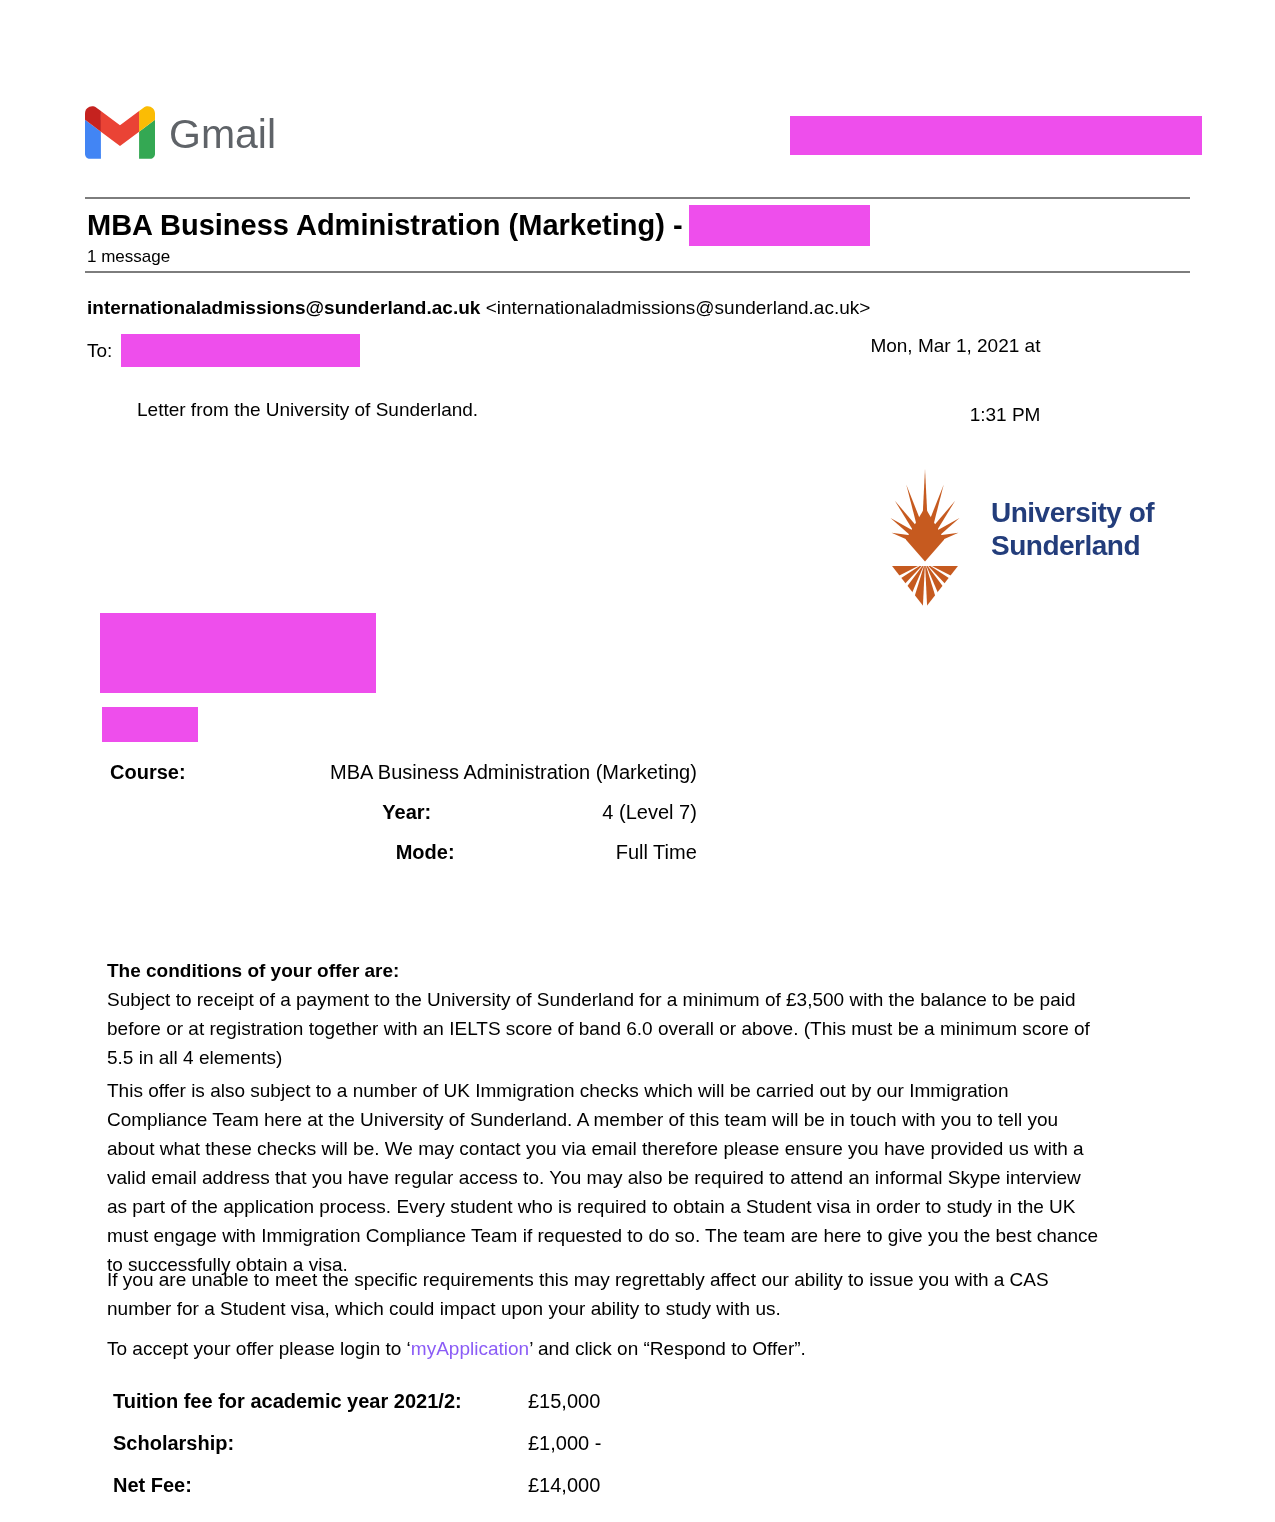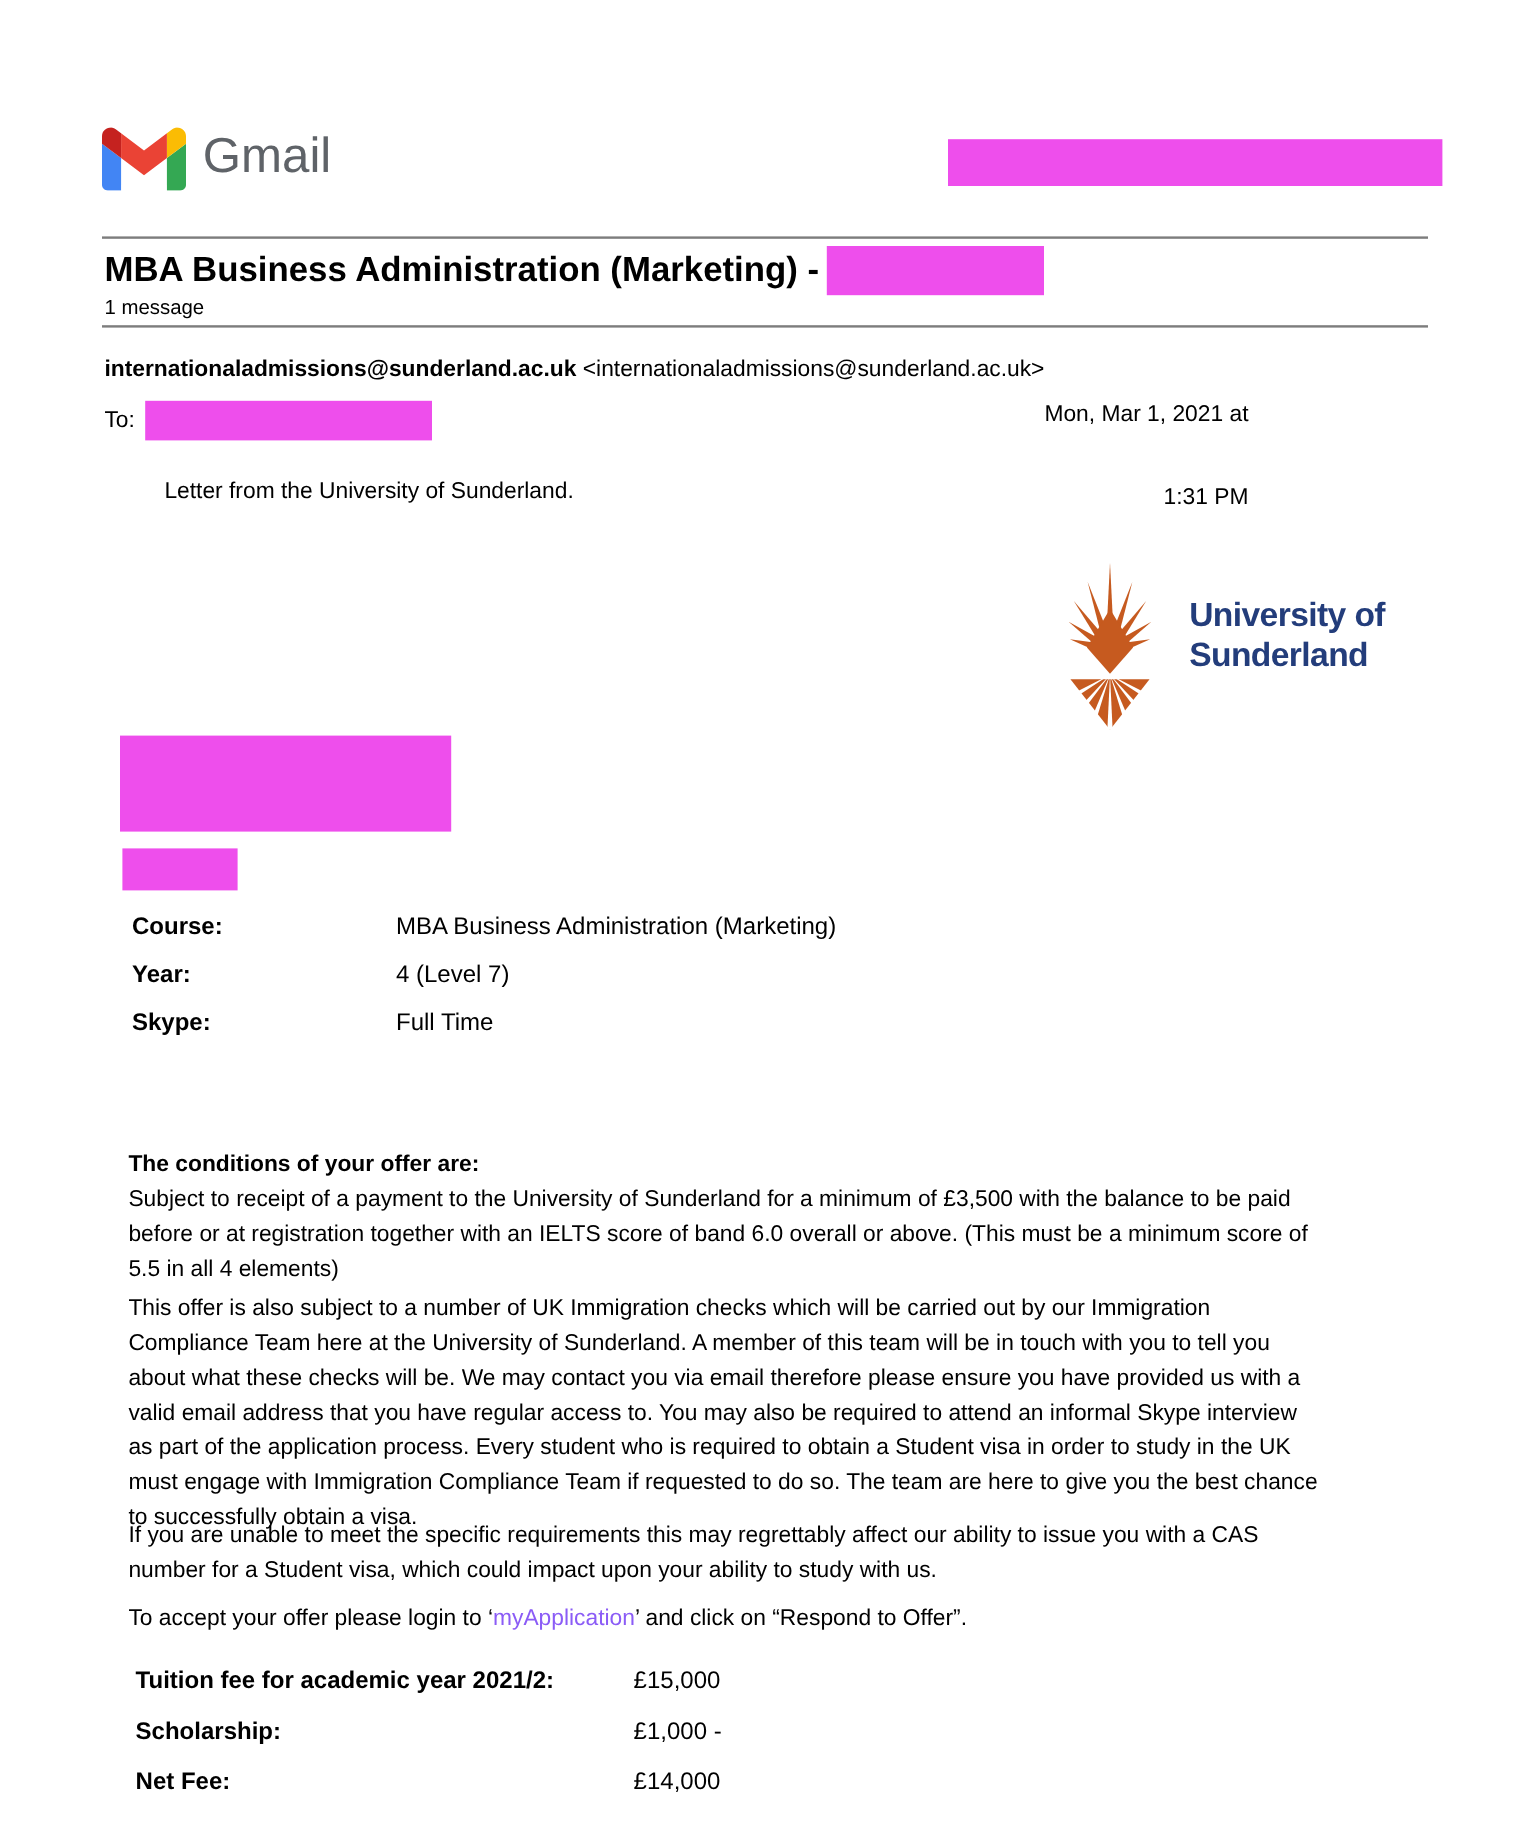--- a/index.html
+++ b/index.html
@@ -14,7 +14,7 @@
   .abs{position:absolute;}
 
   
-  .gmail-logo{left:85px;top:106px;display:flex;}
+  .gmail-logo{left:85px;top:106px;display:flex;align-items:center;}
   .gmail-word{font-size:41px;color:#5f6368;margin-left:14px;letter-spacing:0px;}
   .redact{background:#ee4eec;}
   .redact-top{left:790px;top:116px;width:412px;height:39px;}

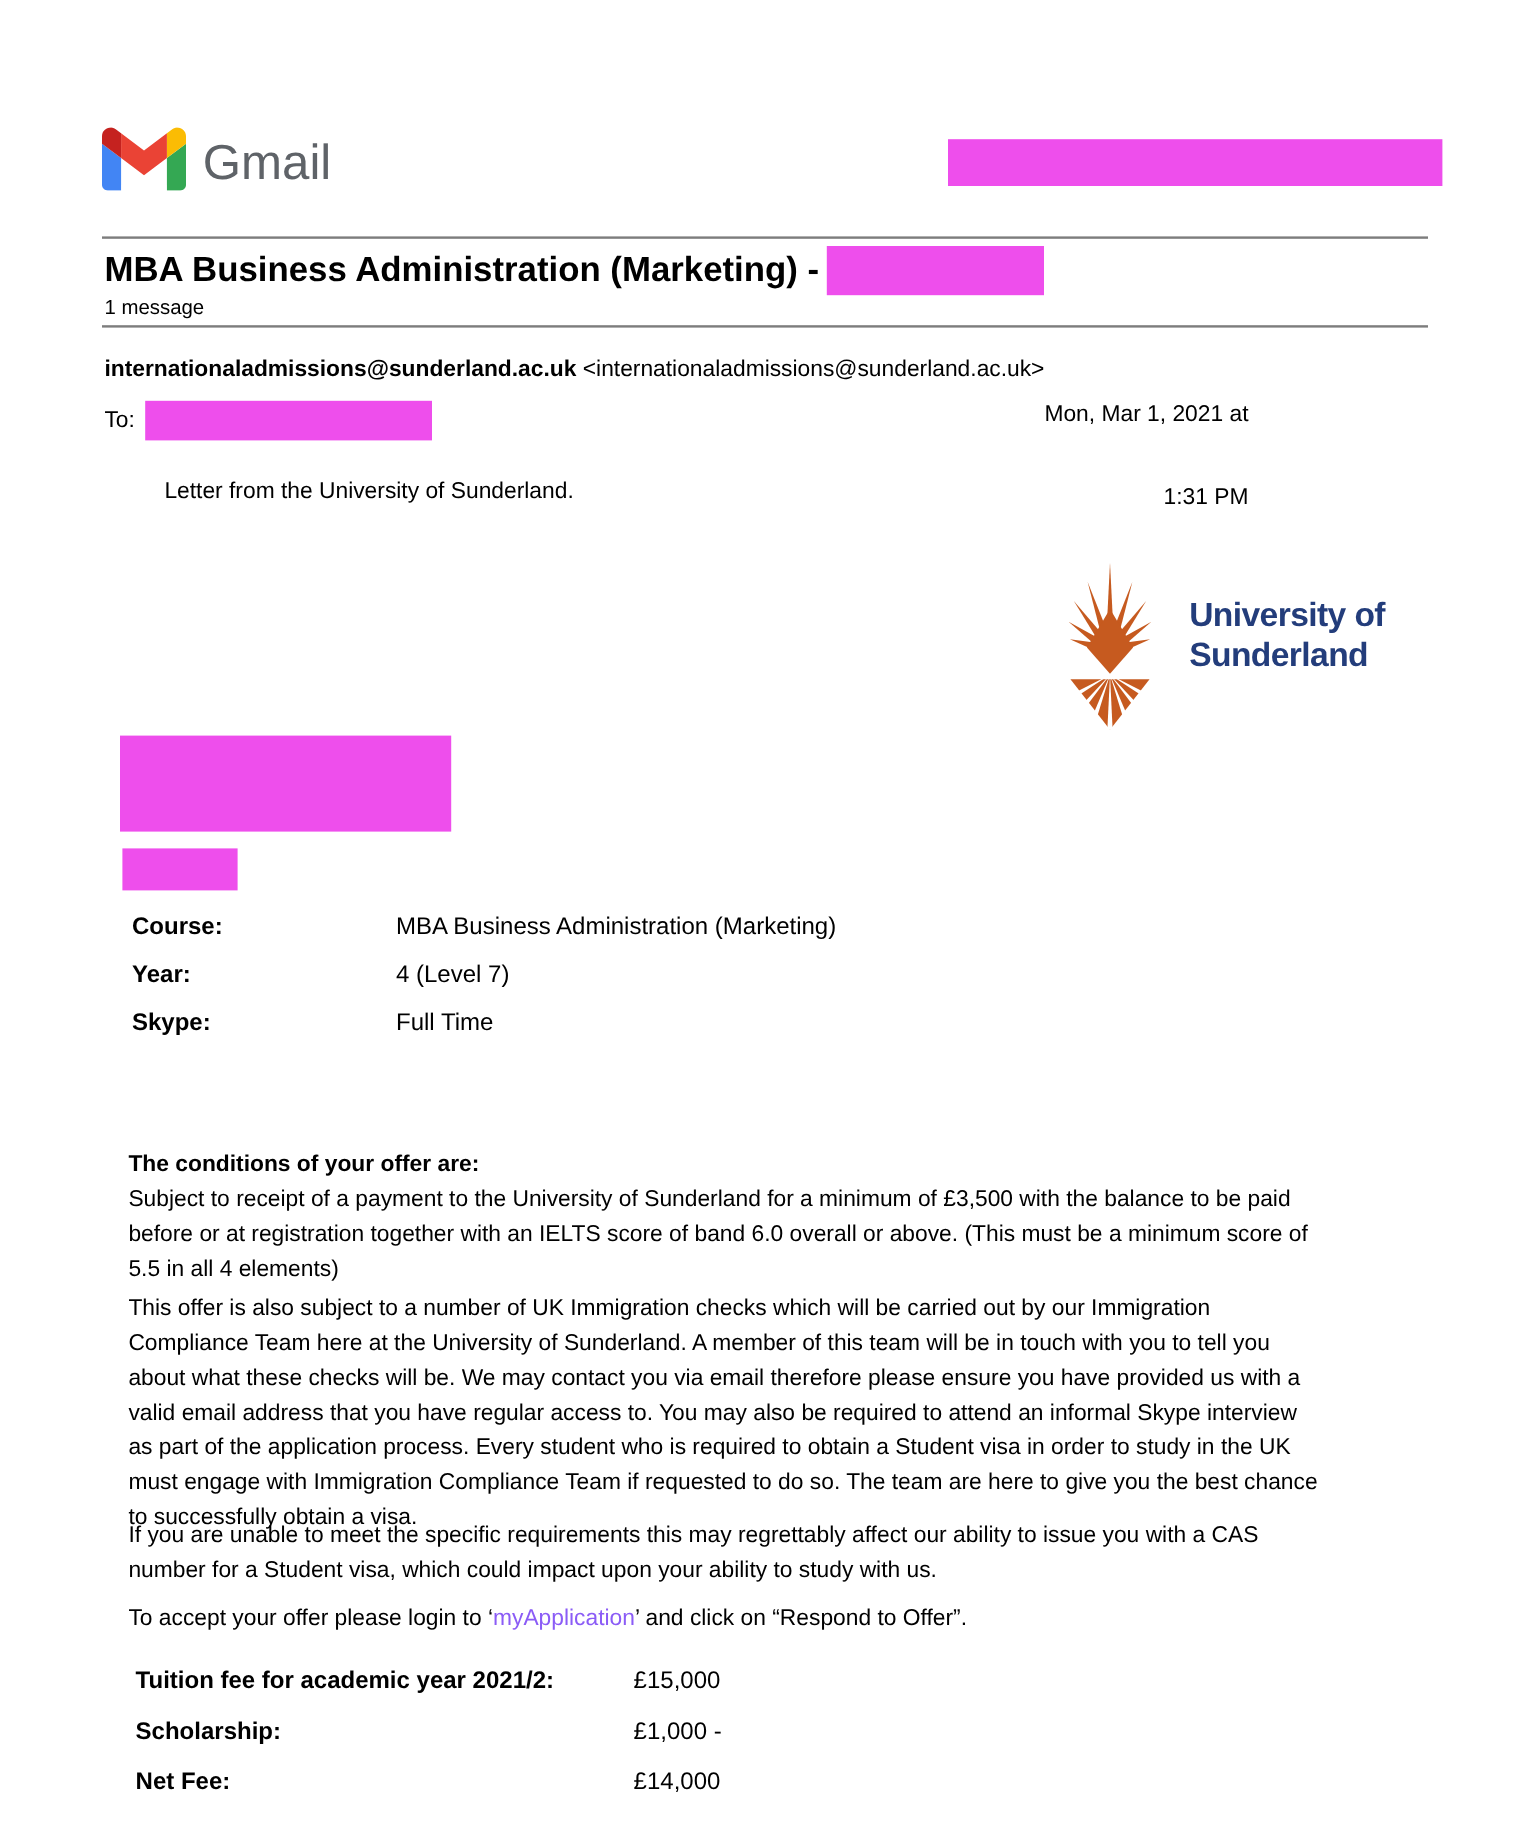--- a/index.html
+++ b/index.html
@@ -45,7 +45,7 @@
 
   
   .details{left:110px;top:761px;font-size:20px;}
-  .details .row{display:flex;margin-bottom:18px;height:22px;}
+  .details .row{display:flex;margin-bottom:18px;height:22px;justify-content:flex-end;}
   .details .lbl{width:220px;font-weight:bold;}
 
   .body-text{font-size:19px;line-height:29px;white-space:pre;}

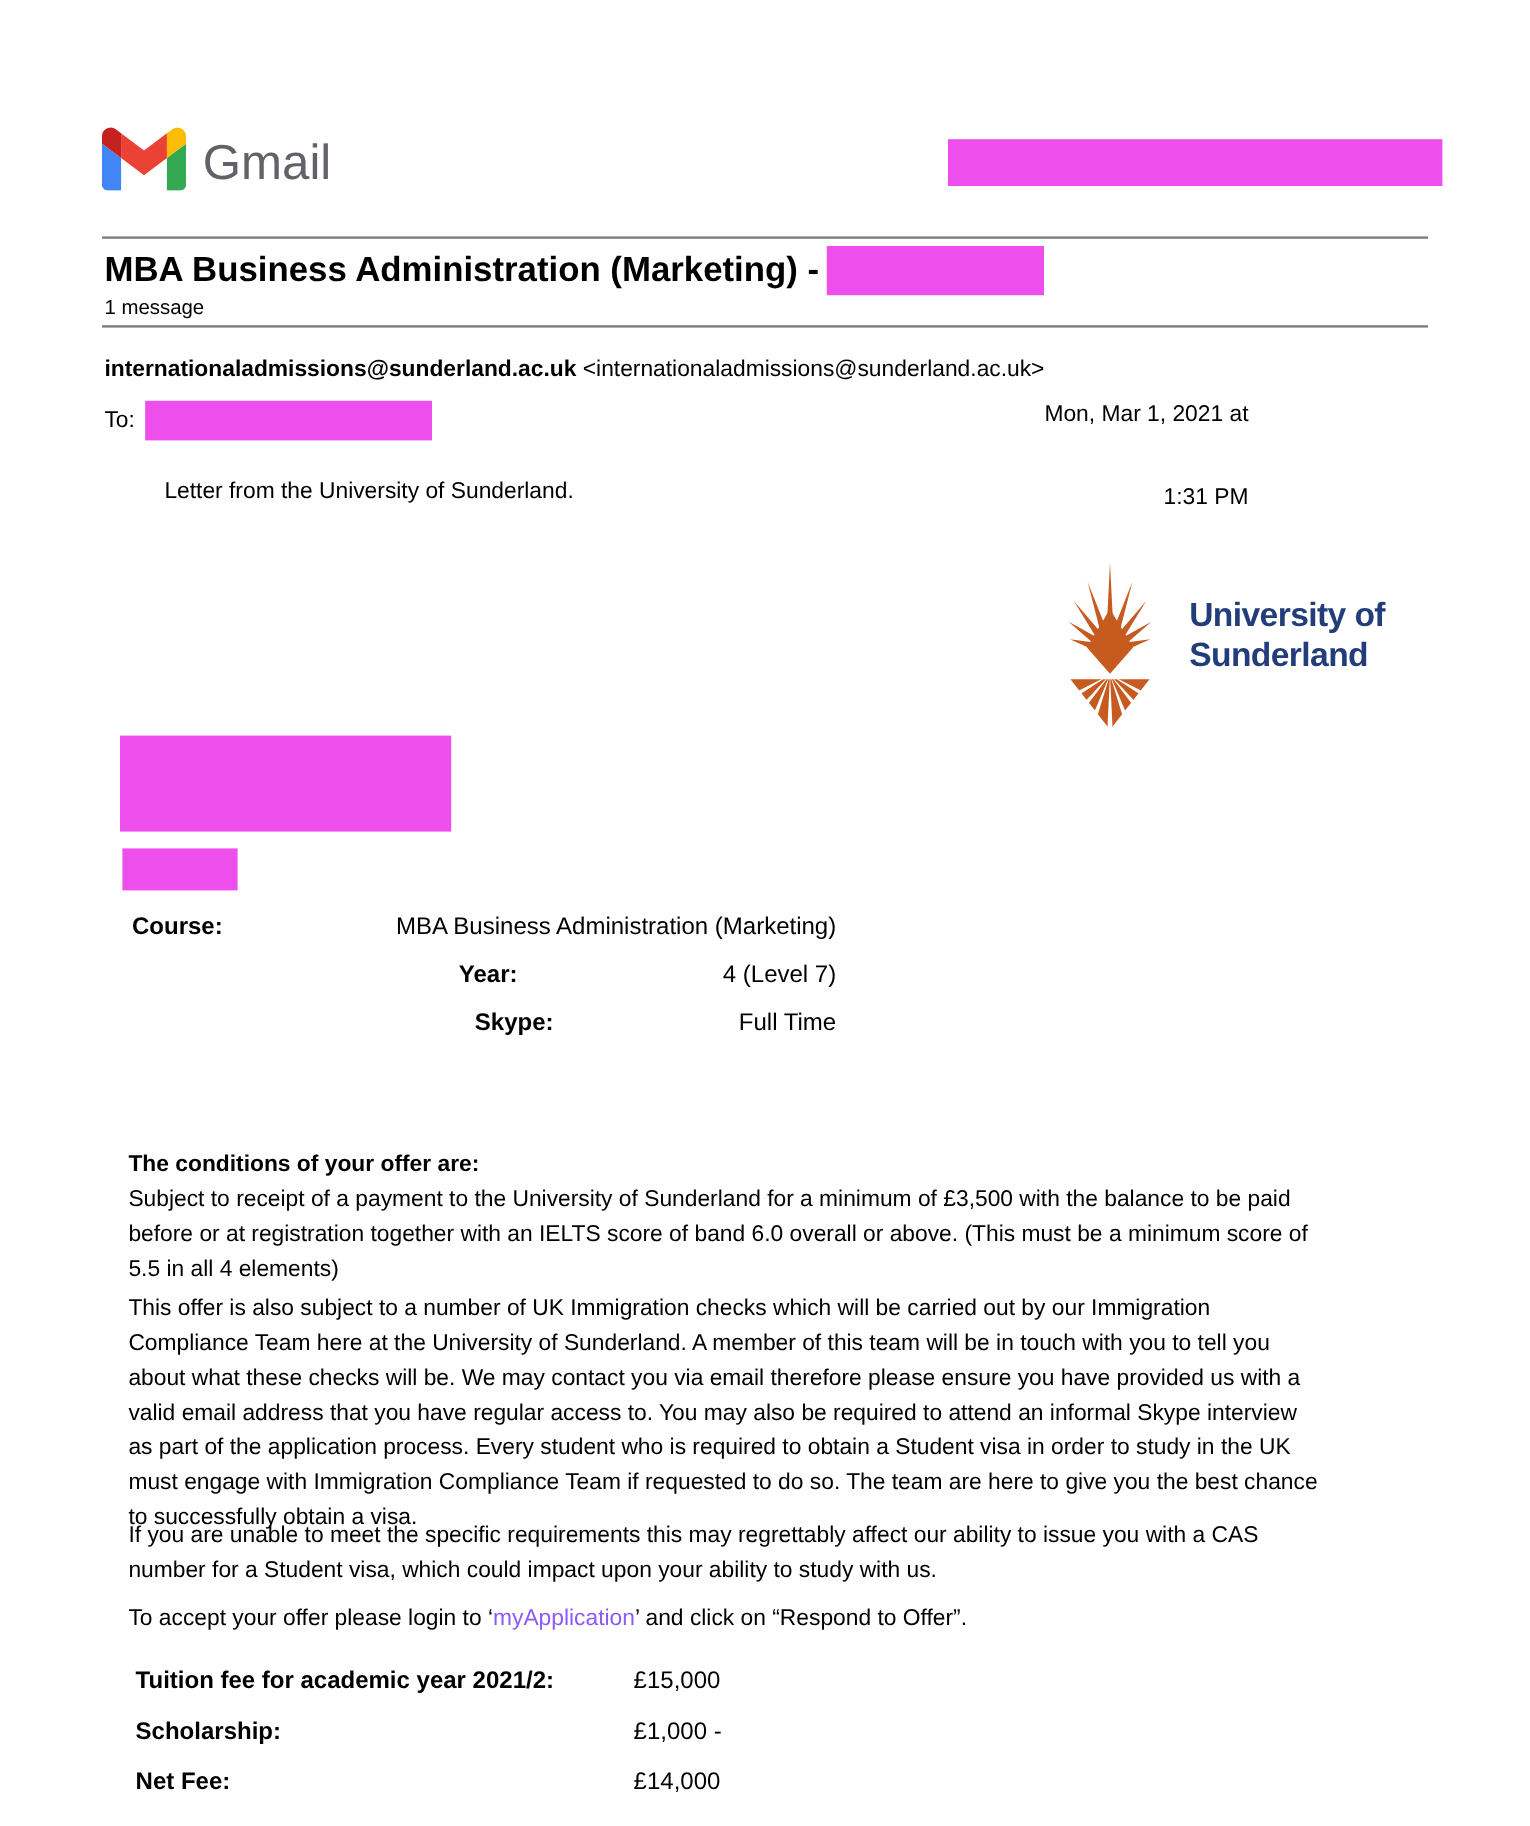--- a/index.html
+++ b/index.html
@@ -153,7 +153,7 @@
       <span>4 (Level 7)</span>
     </div>
     <div class="row">
-      <span class="lbl">Skype:</span>
+      <span class="lbl">Mode:</span>
       <span>Full Time</span>
     </div>
   </div>

